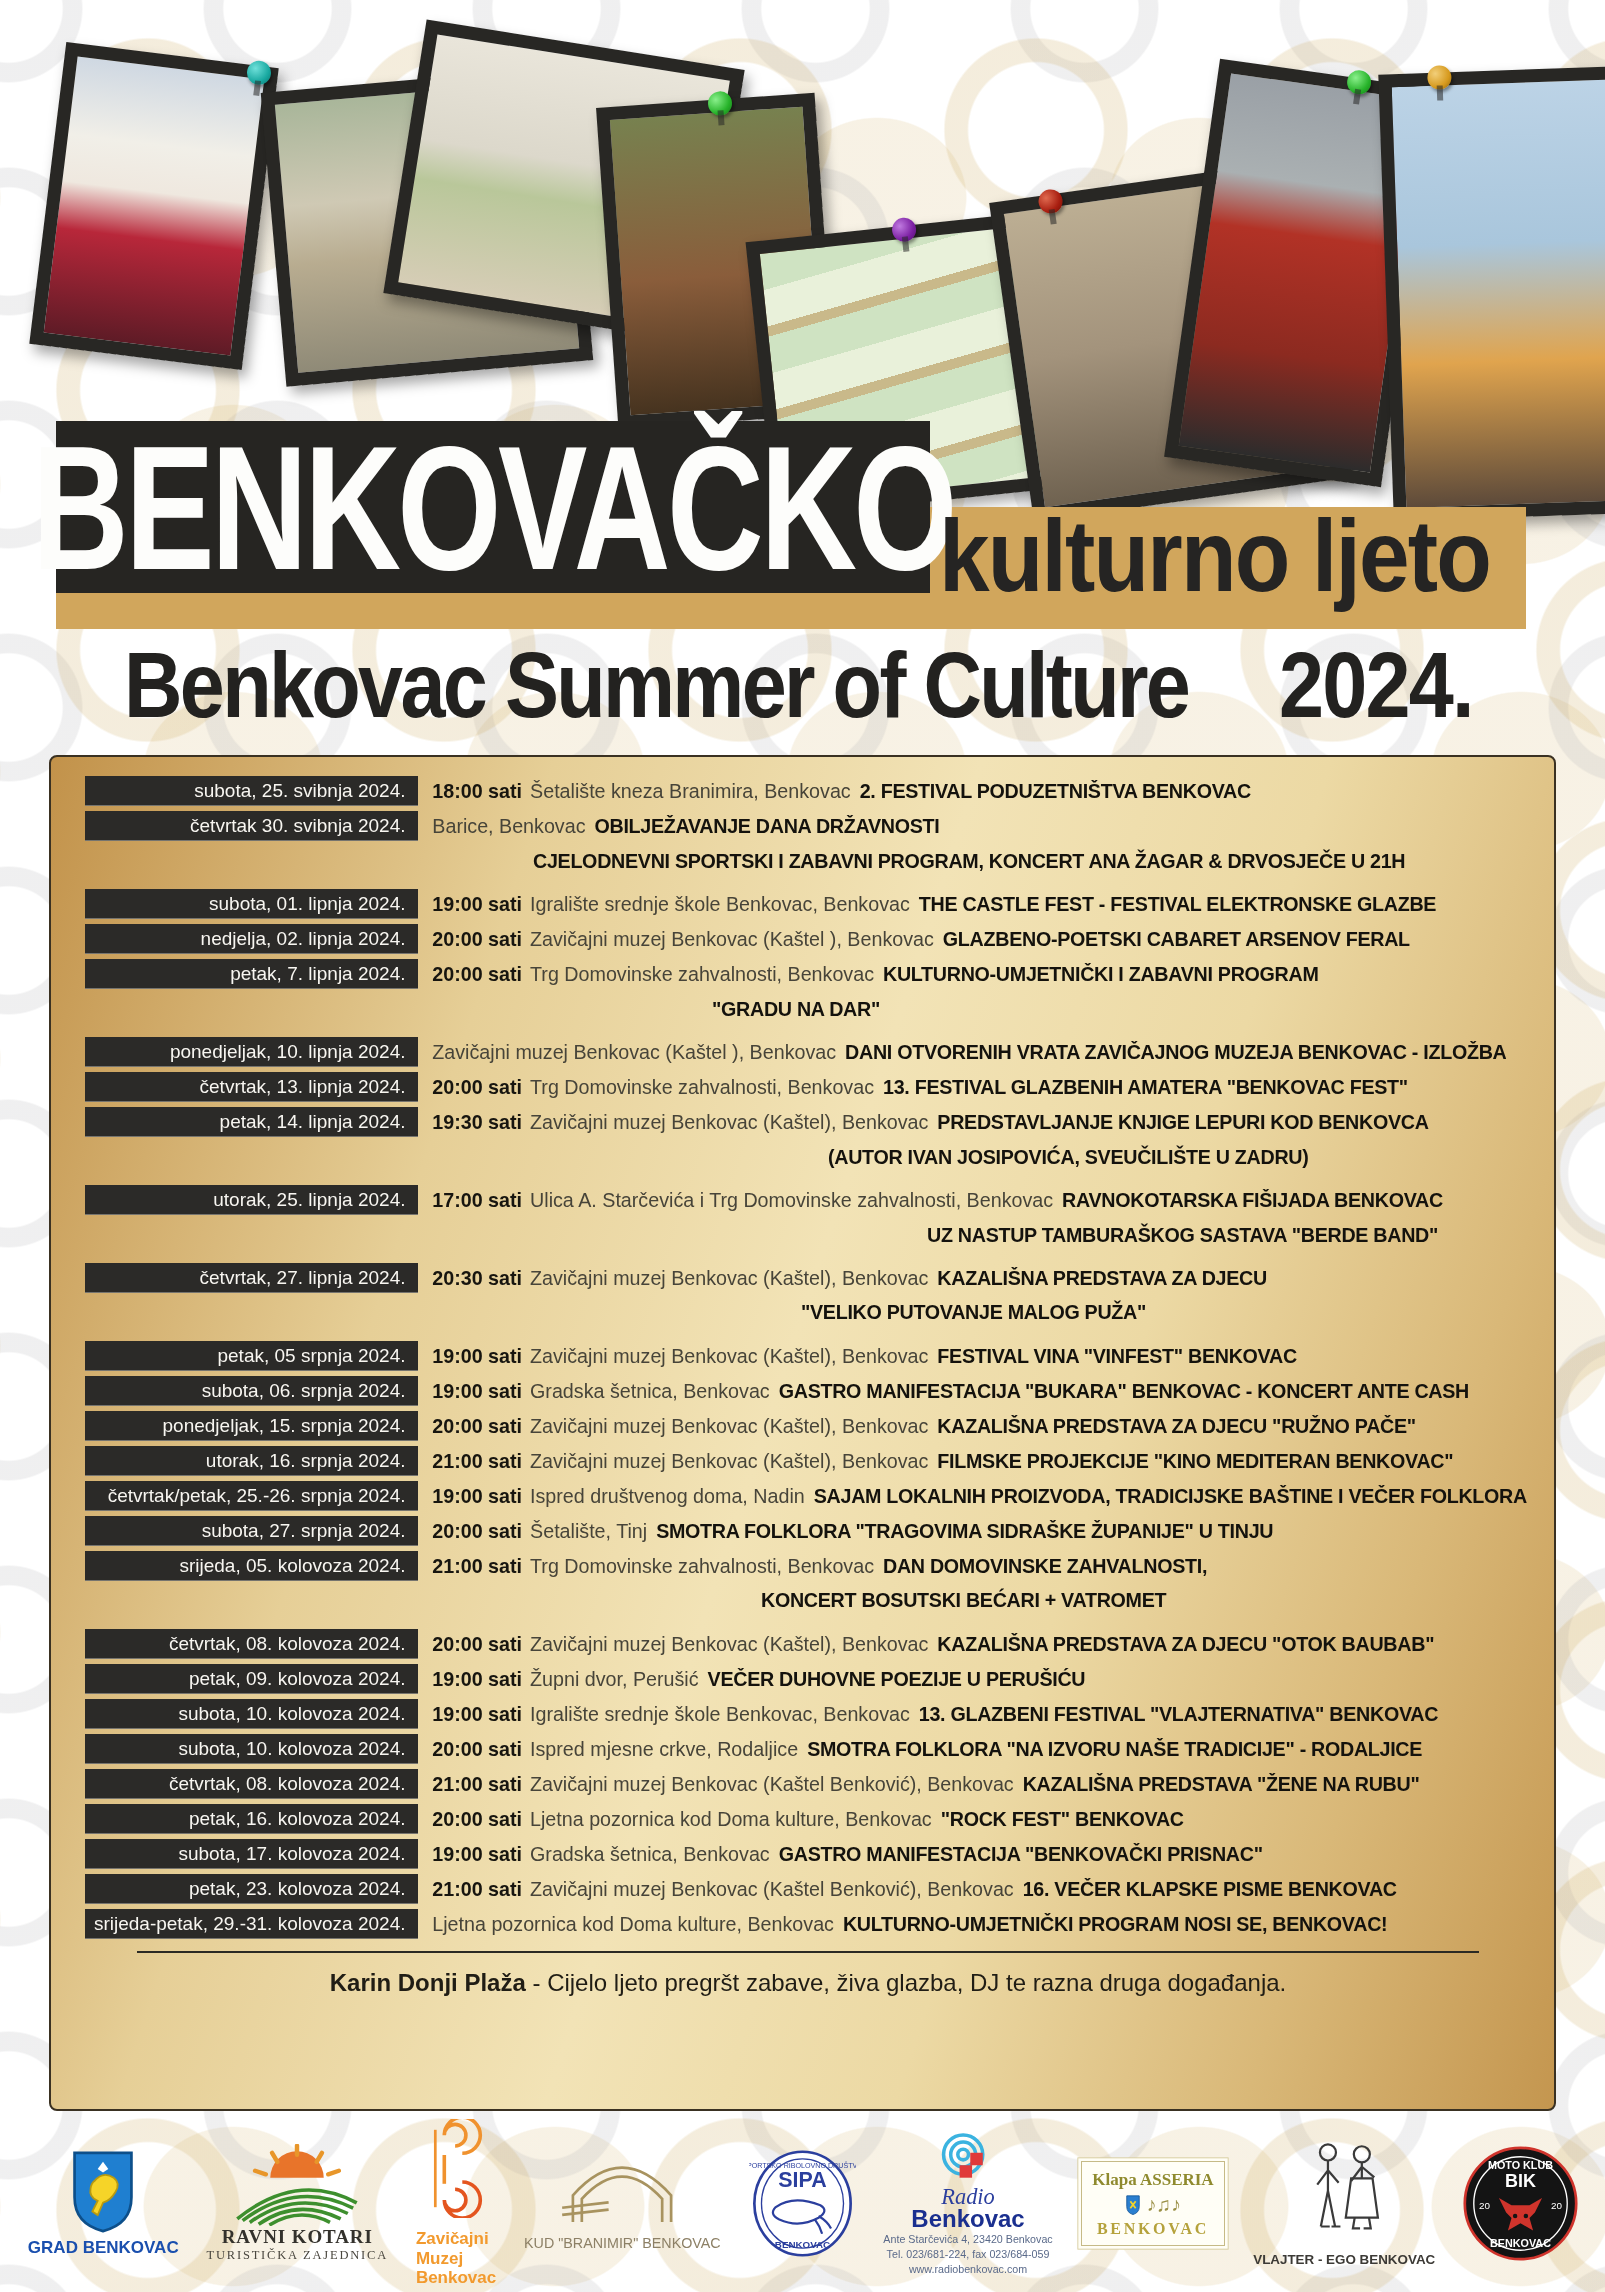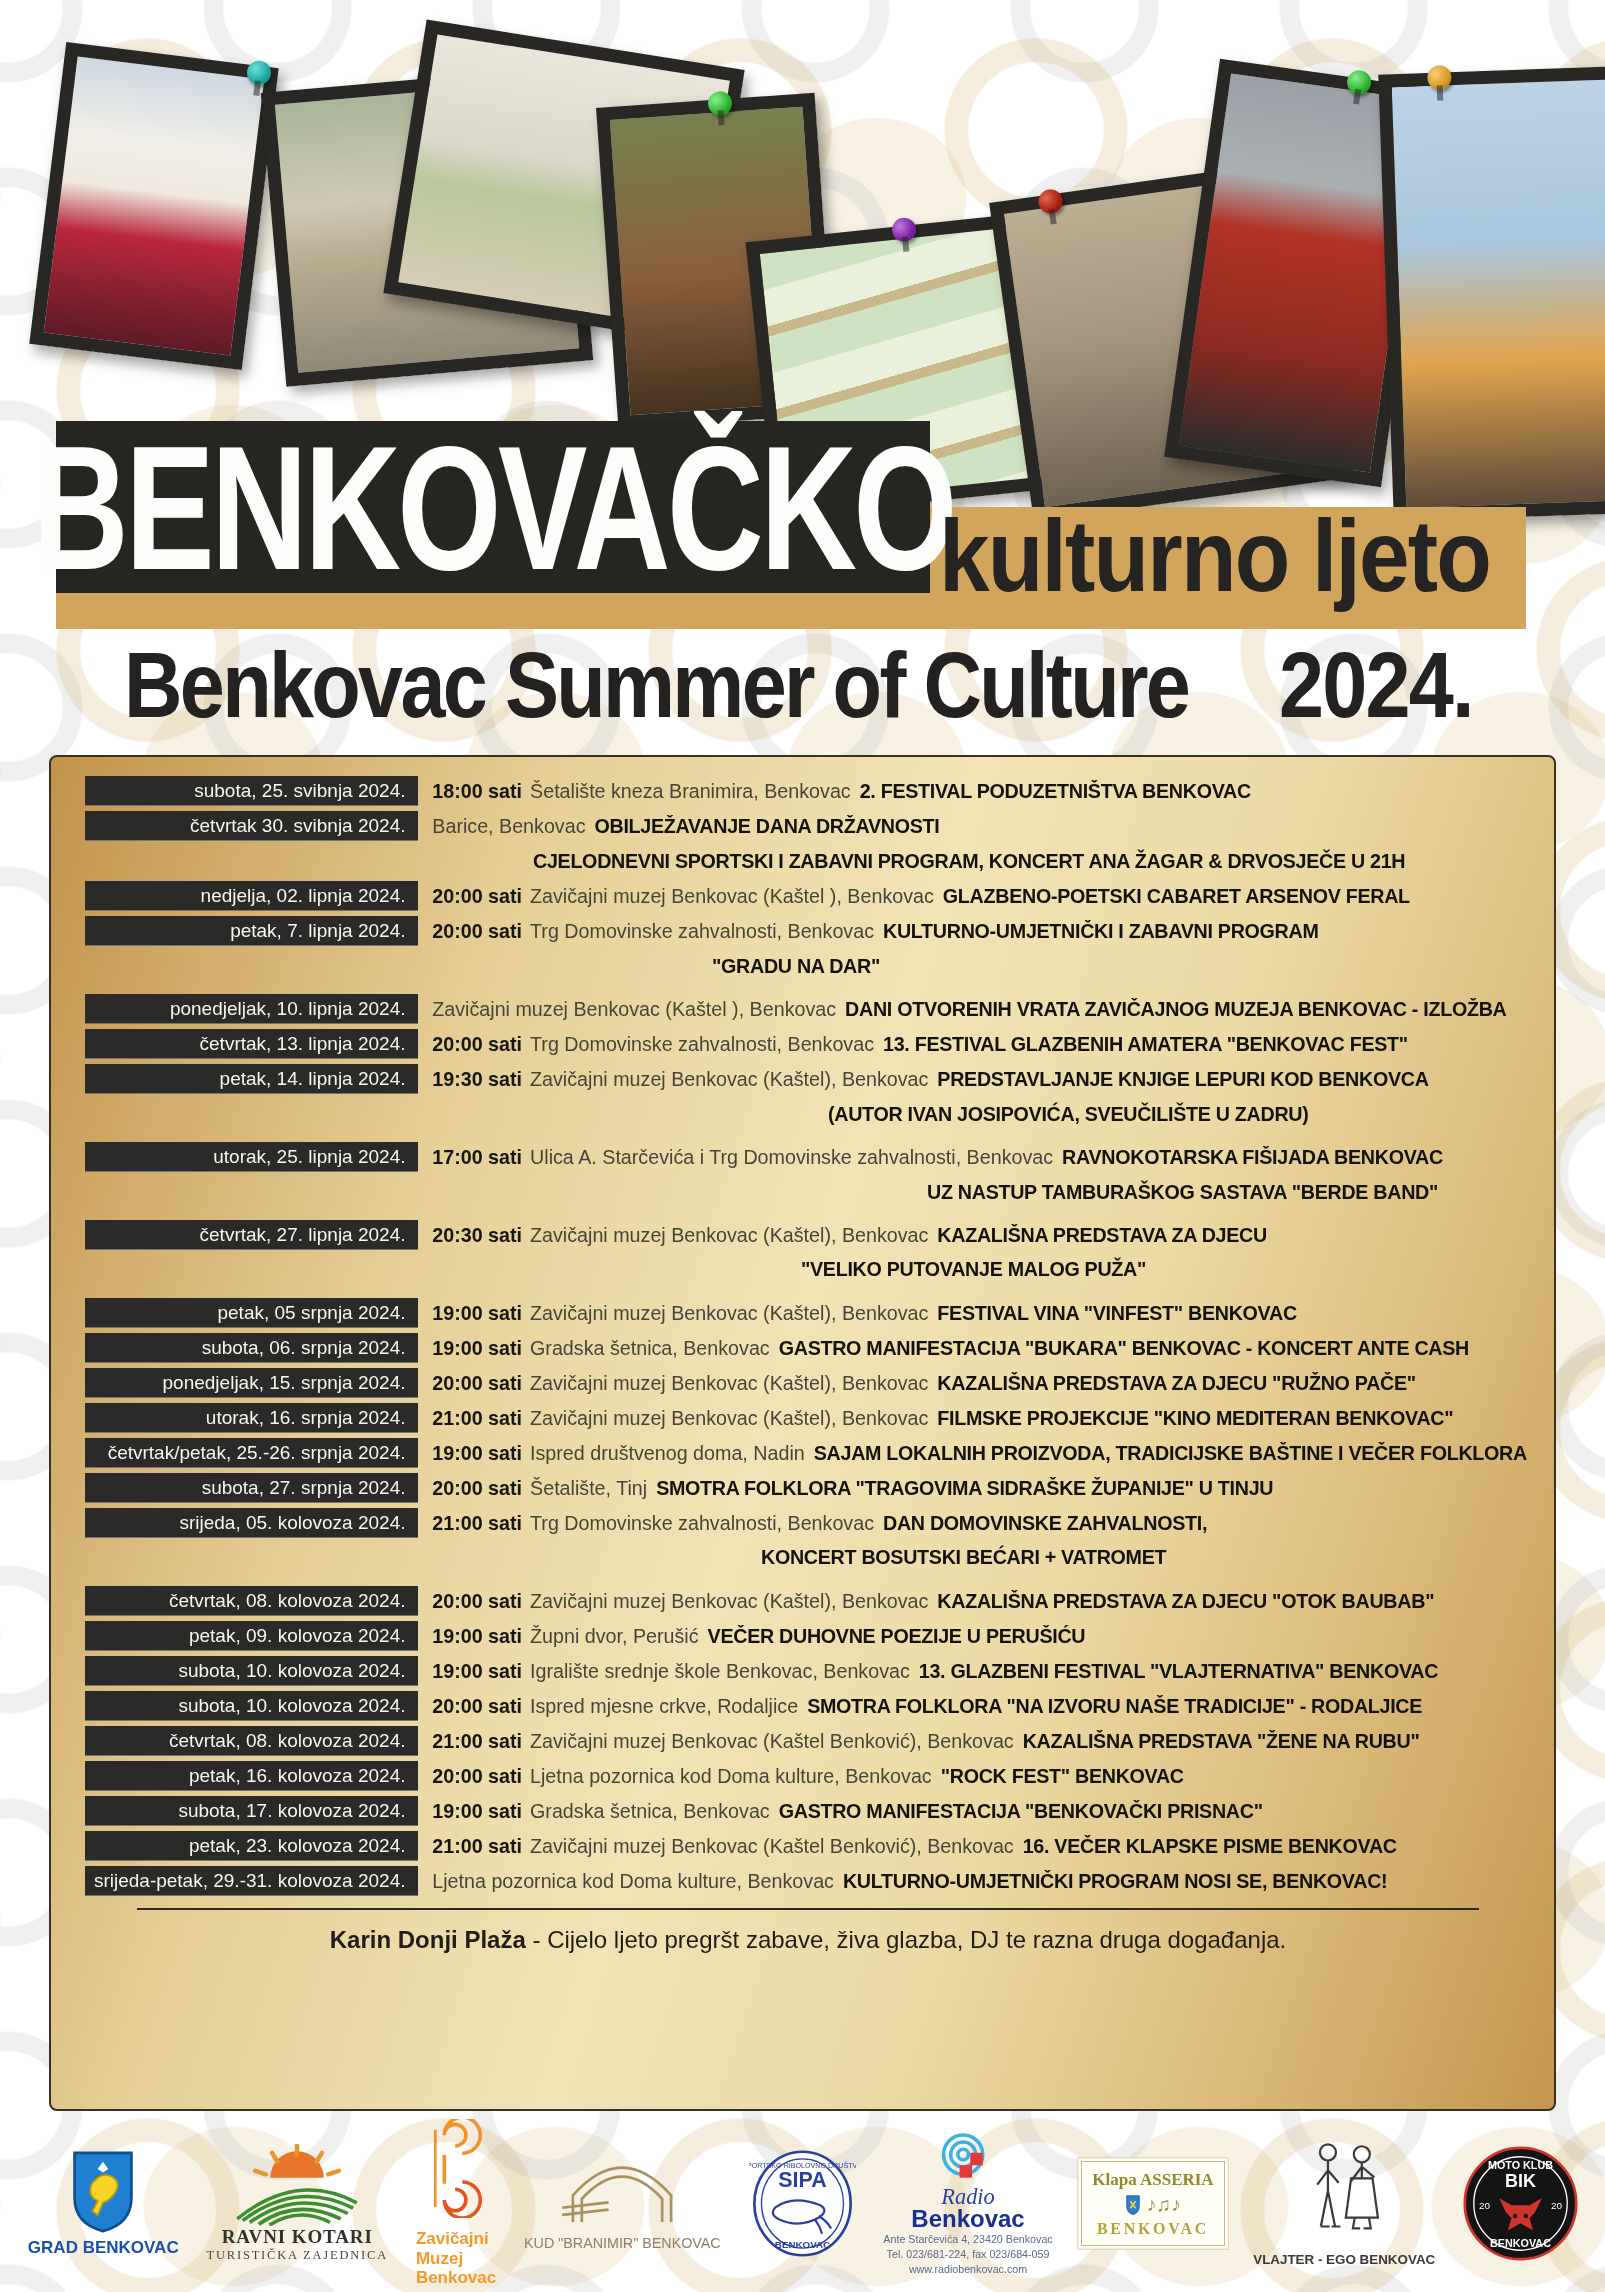--- a/index.html
+++ b/index.html
@@ -144,6 +144,12 @@
         <div class="cont-row" style="padding-left: 448px;">
     <span>CJELODNEVNI SPORTSKI I ZABAVNI PROGRAM,  KONCERT ANA ŽAGAR &amp; DRVOSJEČE U 21H</span>
   </div>
+        <div class="event-row gap">
+    <div class="badge">subota, 01. lipnja 2024.</div>
+    <div class="content">
+      <span class="time">19:00 sati</span><span class="loc">Igralište srednje škole Benkovac, Benkovac</span><span class="etitle">THE CASTLE FEST - FESTIVAL ELEKTRONSKE GLAZBE</span>
+    </div>
+  </div>
         <div class="event-row">
     <div class="badge">nedjelja, 02. lipnja 2024.</div>
     <div class="content">

